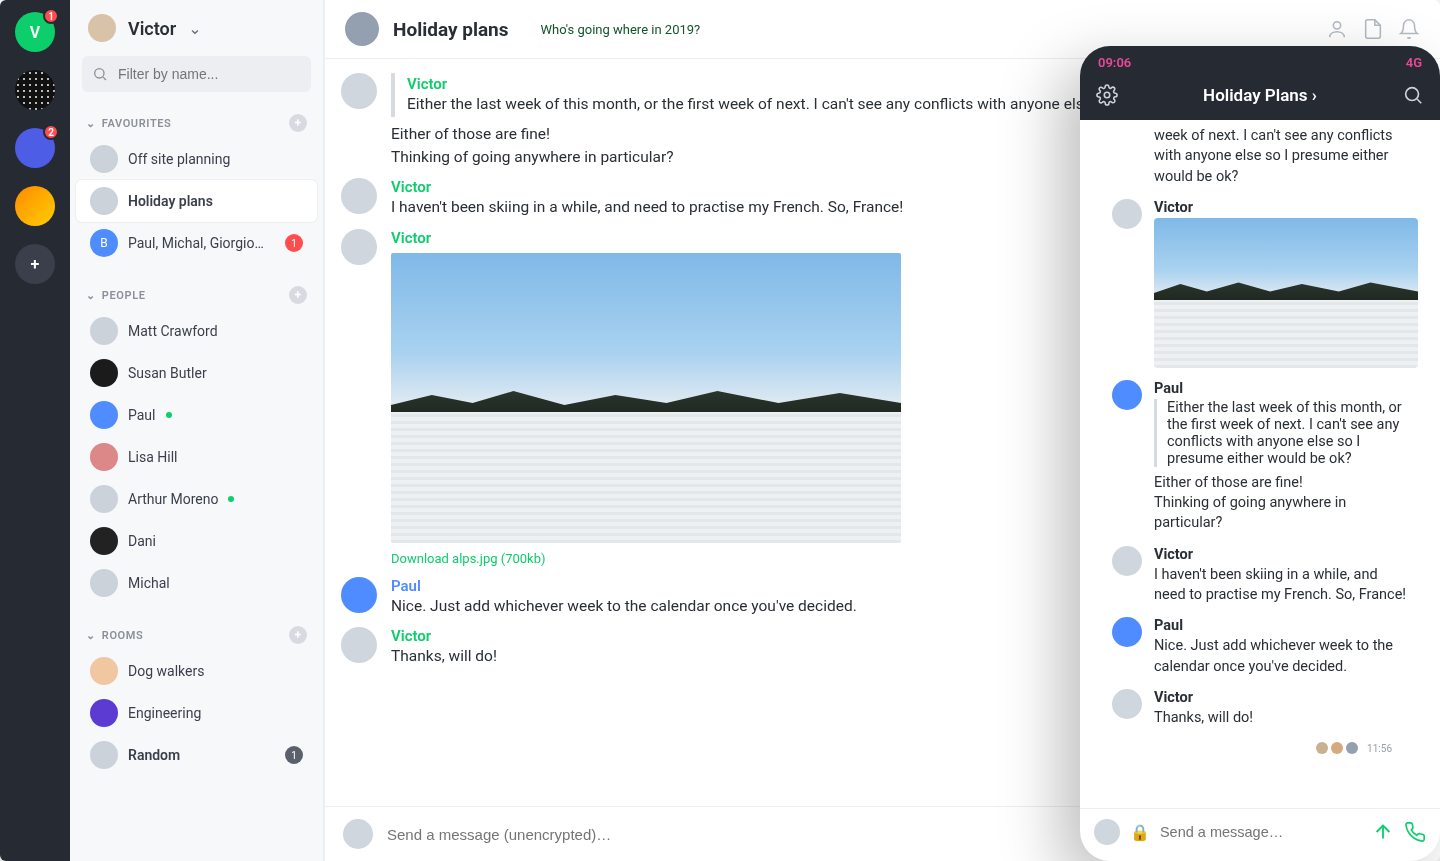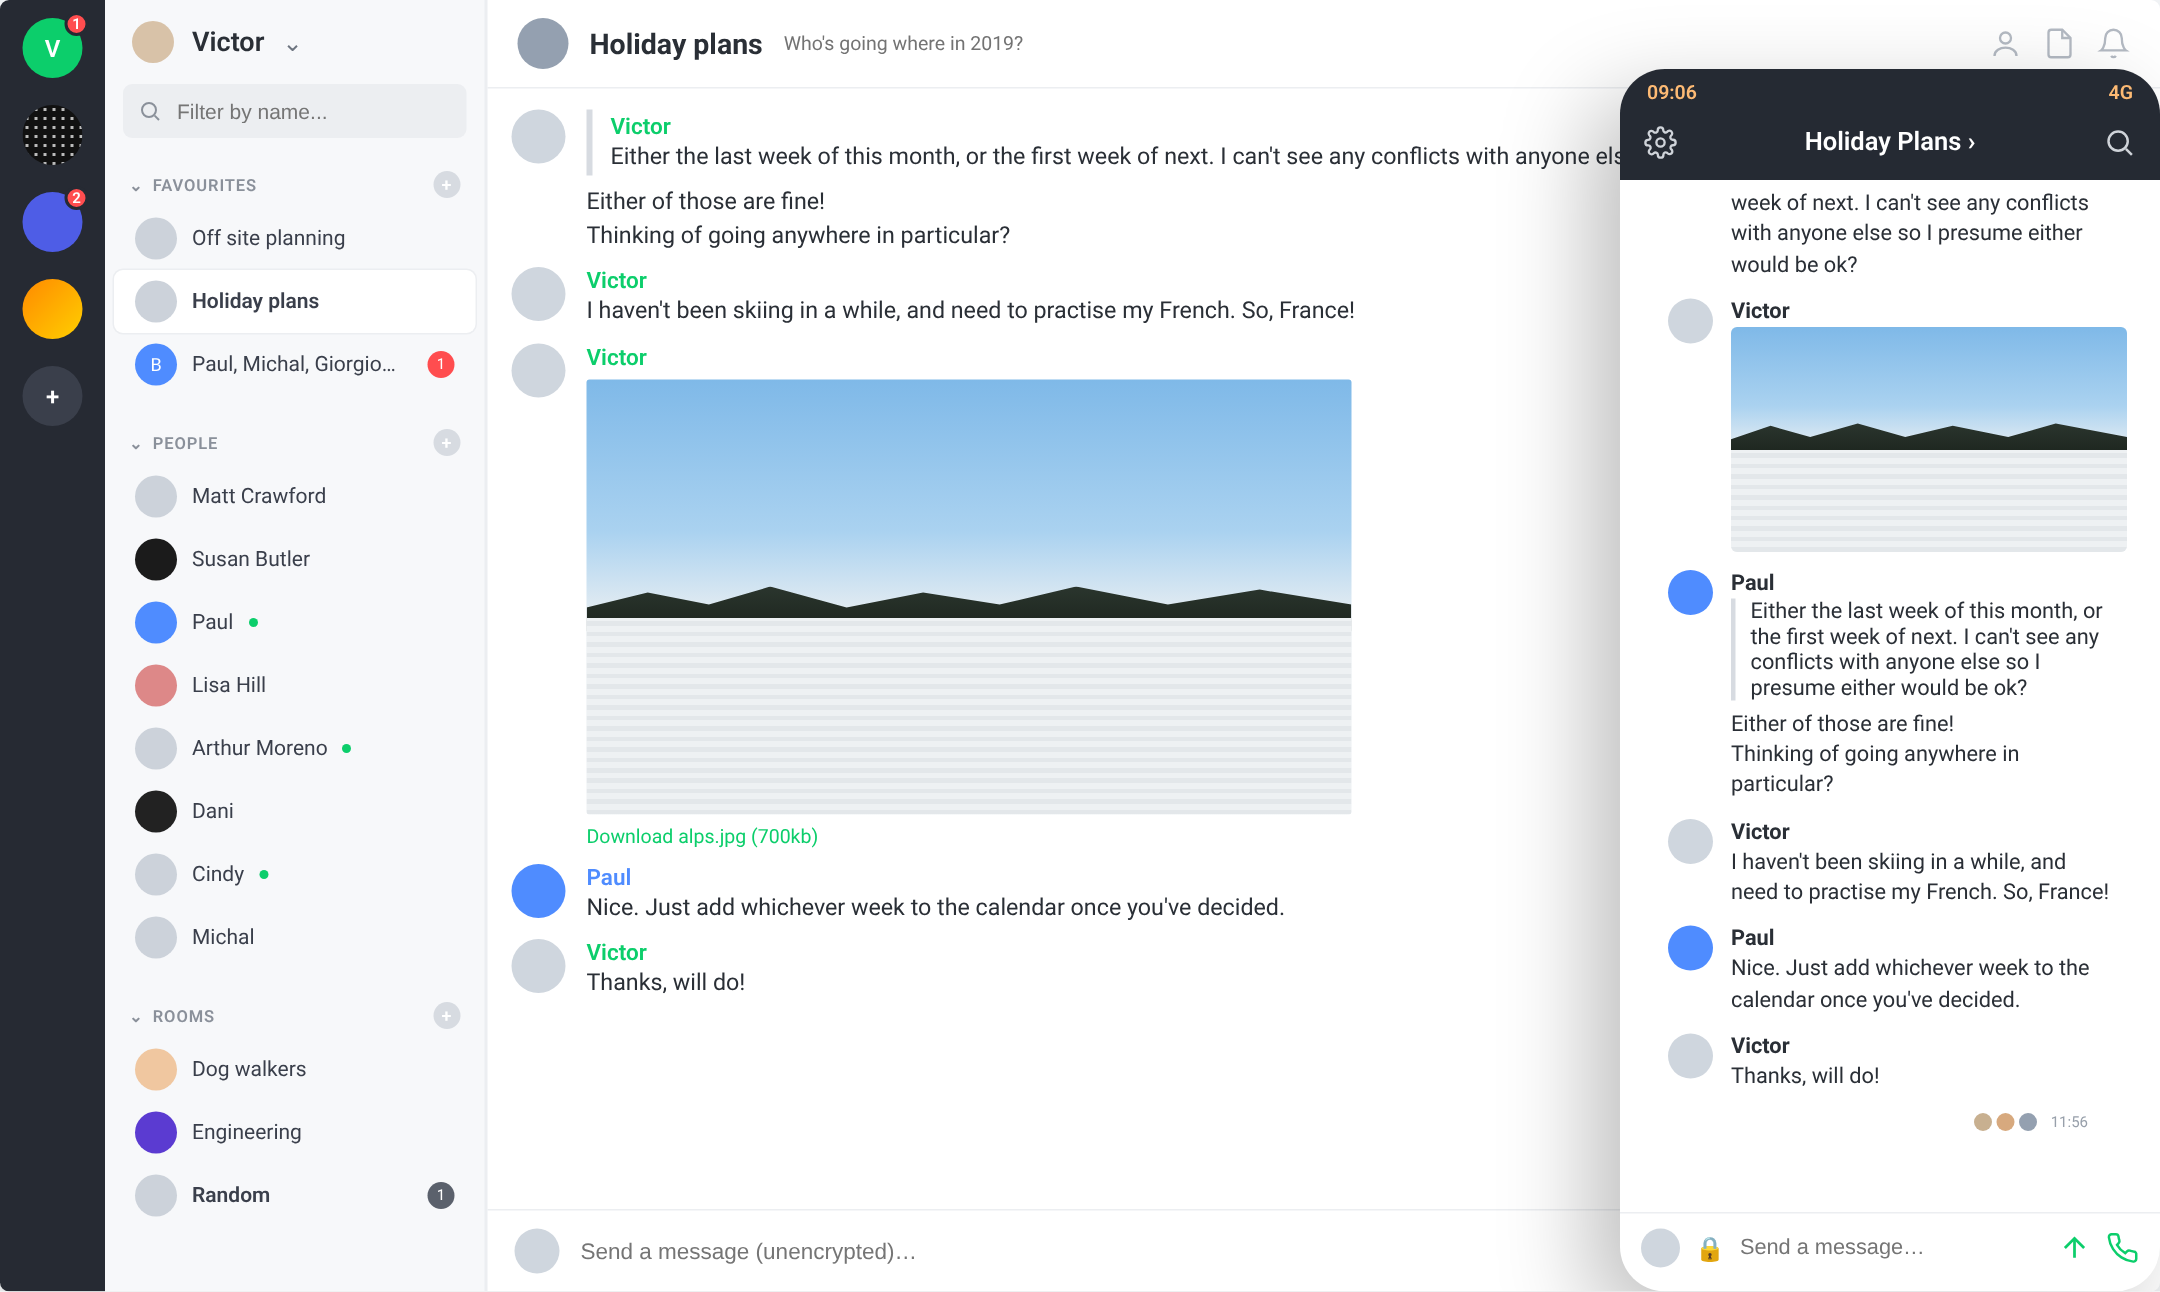--- a/index.html
+++ b/index.html
@@ -46,7 +46,7 @@
   .room-hd { display:flex; align-items:center; gap:14px; padding:12px 20px; border-bottom:1px solid #eceef1; }
   .room-hd .rav { width:34px; height:34px; border-radius:50%; background:#94a0b0;}
   .room-hd h1 { font-size:19px; font-weight:700;}
-  .room-hd .topic { color:#737373; font-size:13px;}
+  .room-hd .topic { color:#14532d; font-size:13px;margin-left:18px;}
   .room-hd .spacer { flex:1;}
   .room-hd .hicon { color:#b4bac3; cursor:pointer;}
 

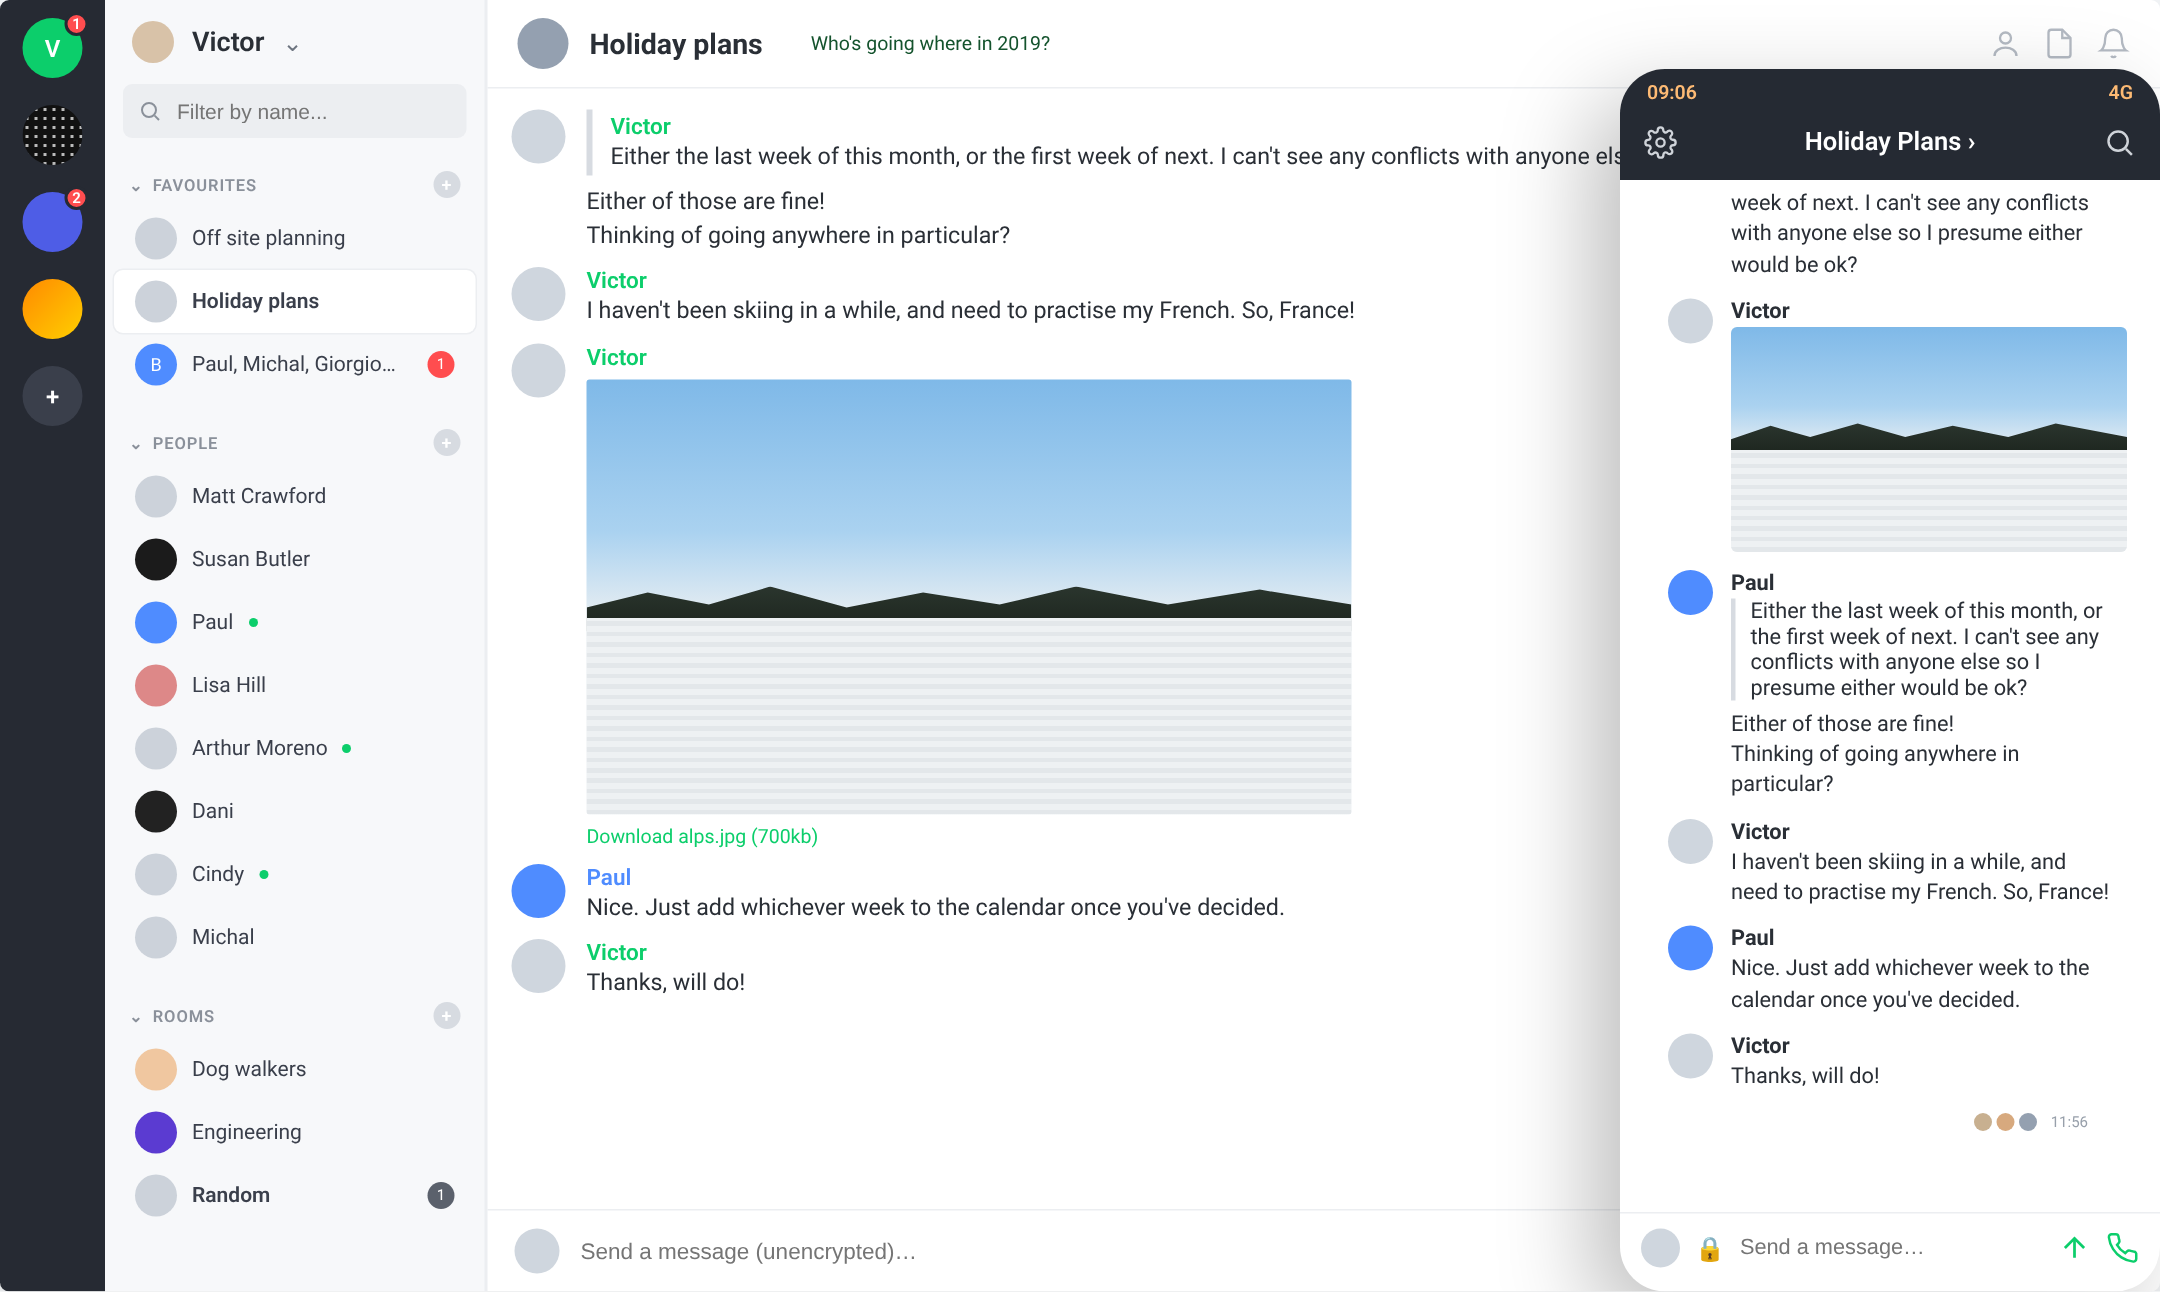--- a/index.html
+++ b/index.html
@@ -75,7 +75,7 @@
 
   
   .phone { position:absolute; right:0; top:46px; width:360px; height:815px; background:#fff; border-radius:30px; box-shadow:-20px 20px 60px rgba(0,0,0,.25); overflow:hidden; display:flex; flex-direction:column;}
-  .phone .status { background:#252a33; color:#fdba74; display:flex; justify-content:space-between; padding:9px 18px 6px; font-size:13px; font-weight:600;}
+  .phone .status { background:#252a33; color:#ec4899; display:flex; justify-content:space-between; padding:9px 18px 6px; font-size:13px; font-weight:600;}
   .phone .phd { background:#252a33; color:#fff; display:flex; align-items:center; justify-content:space-between; padding:8px 16px 14px;}
   .phone .phd .ttl { font-size:17px; font-weight:600;}
   .phone .phd svg { color:#cfd3d9;}

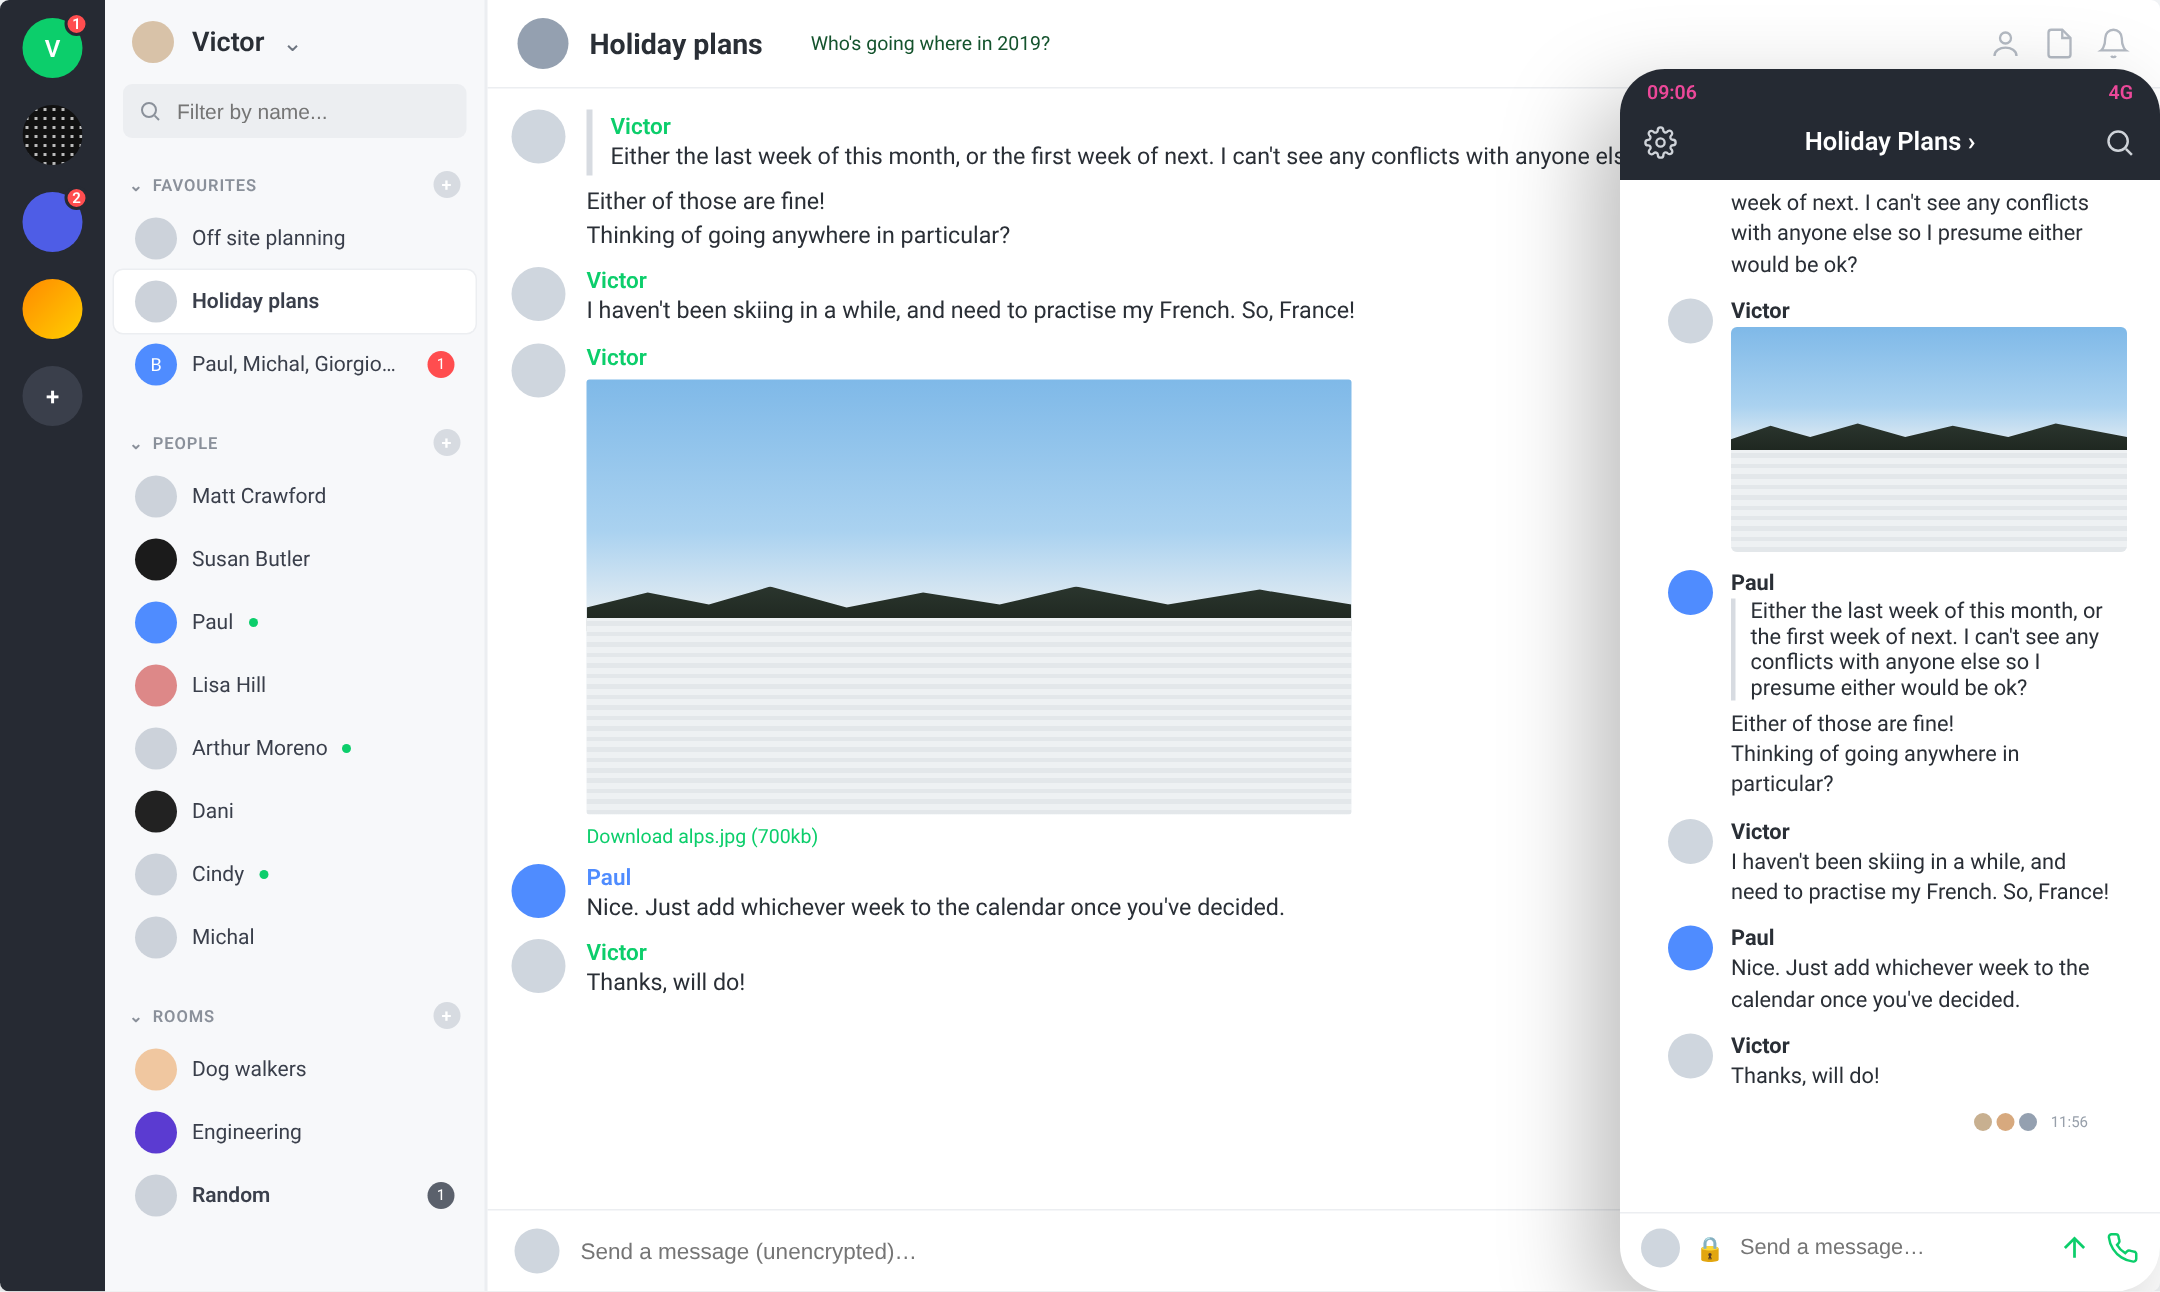--- a/index.html
+++ b/index.html
@@ -192,11 +192,6 @@
       </div>
     <div class="row">
         <div class="av"></div>
-        <span>Cindy</span>
-        <span class="dot"></span>
-      </div>
-    <div class="row">
-        <div class="av"></div>
         <span>Michal</span>
       </div>
 

